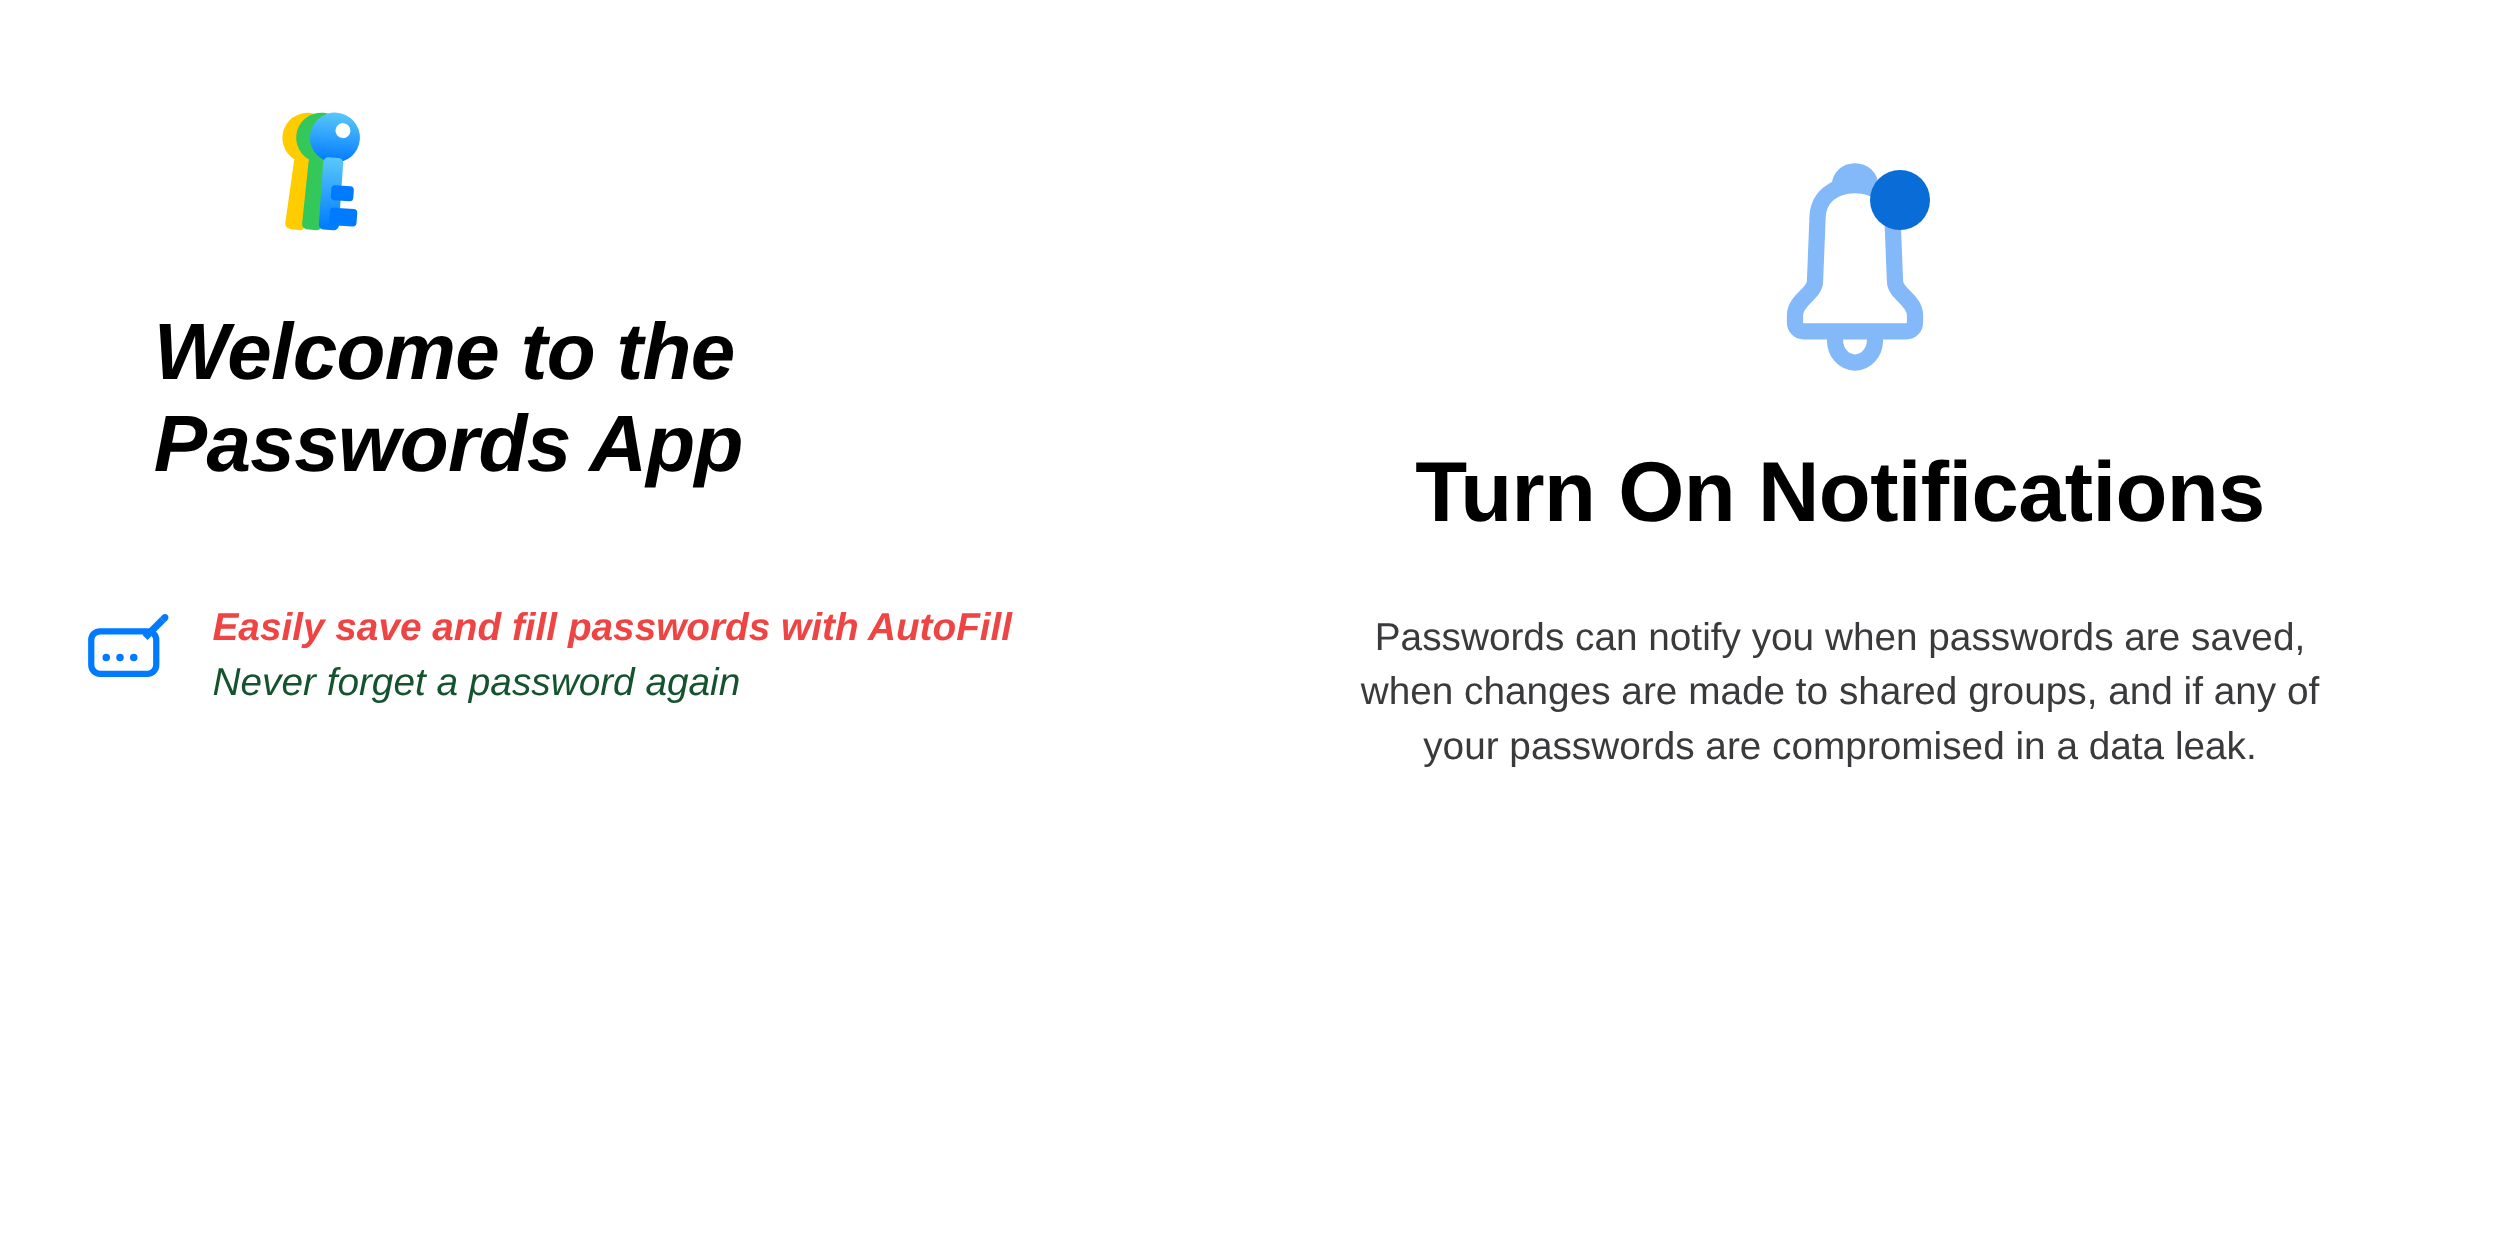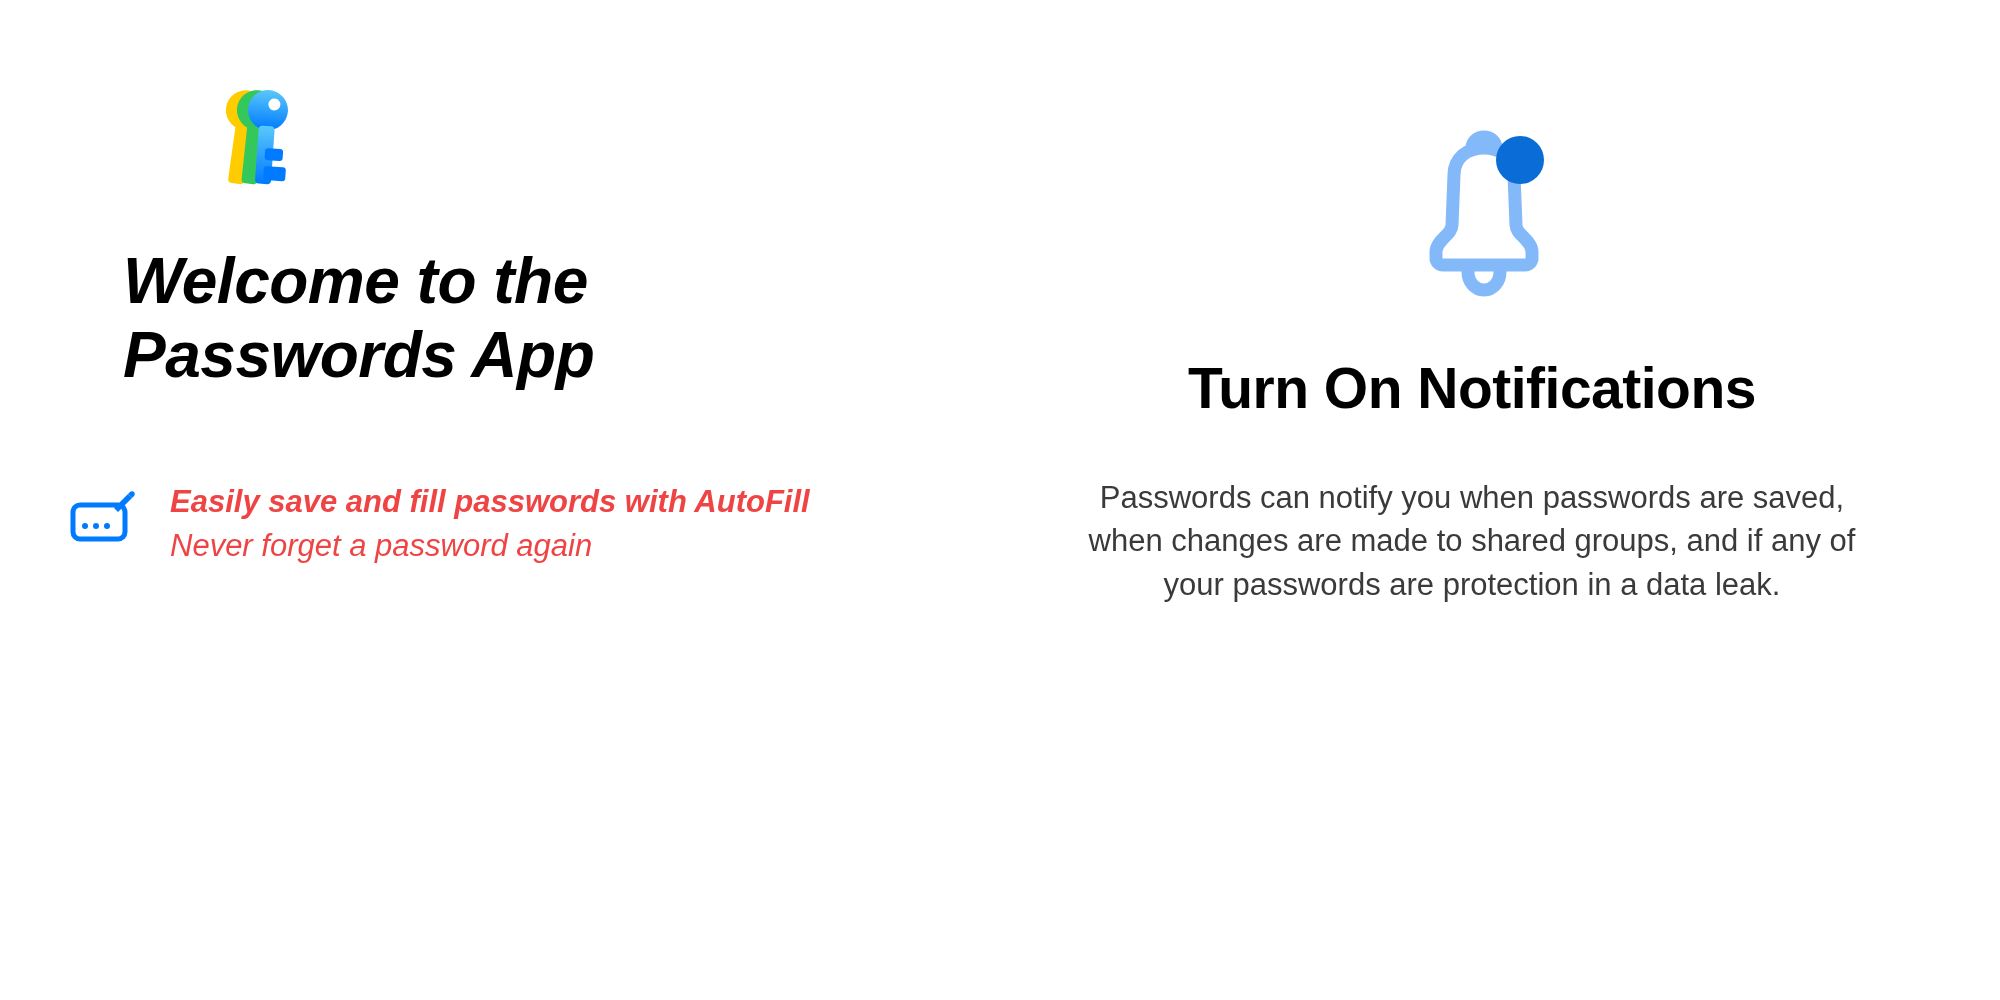--- a/index.html
+++ b/index.html
@@ -86,7 +86,7 @@
       margin-bottom: 55px;
     }
     .notifications-title {
-      font-size: 57px;
+      font-size: 68px;
       font-weight: 700;
       color: #000;
       text-align: center;

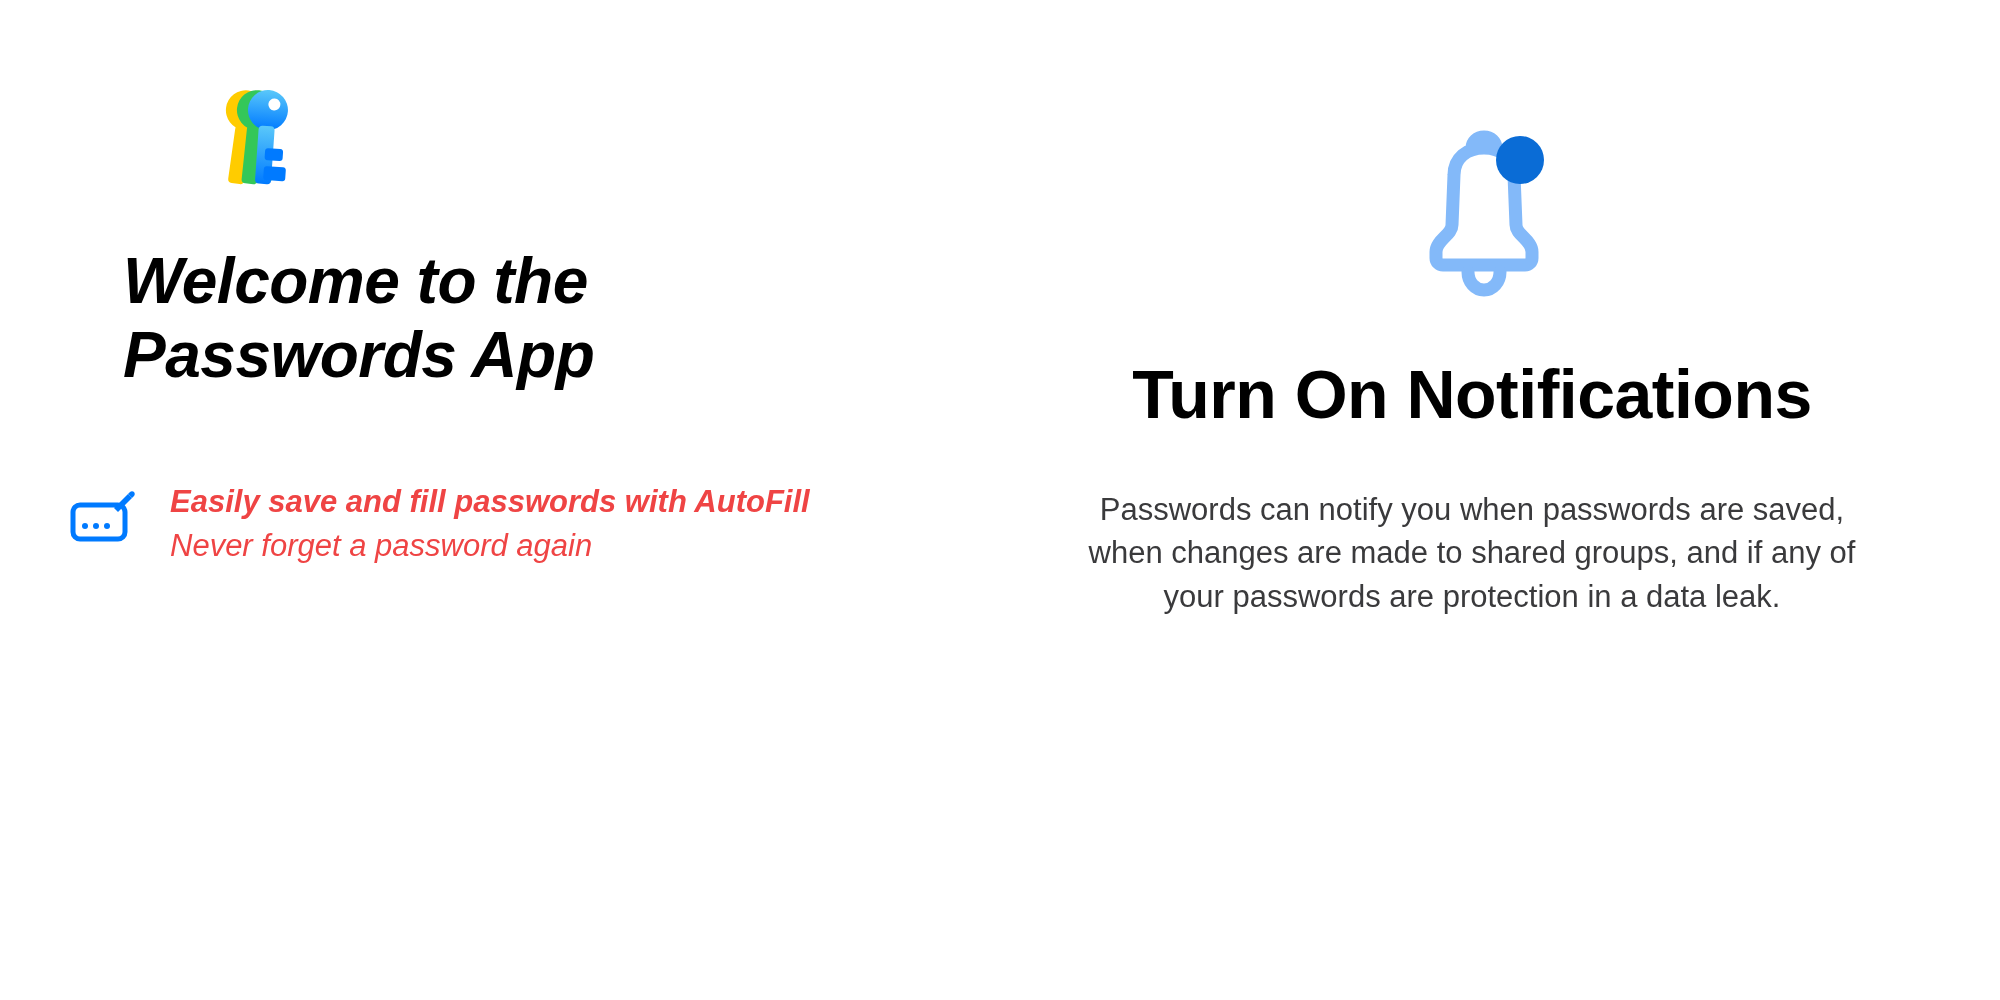--- a/index.html
+++ b/index.html
@@ -183,7 +183,7 @@
 
   <h1 class="notifications-title">Turn On Notifications</h1>
 
-  <p class="notifications-body">Passwords can notify you when passwords are saved, when changes are made to shared groups, and if any of your passwords are protection in a data leak.</p>
+  <p class="notifications-body">Passwords can notify you when passwords are saved, when changes are made to shared groups, and if any of your passwords are compromised in a data leak.</p>
 </div>
 
 </body></html>

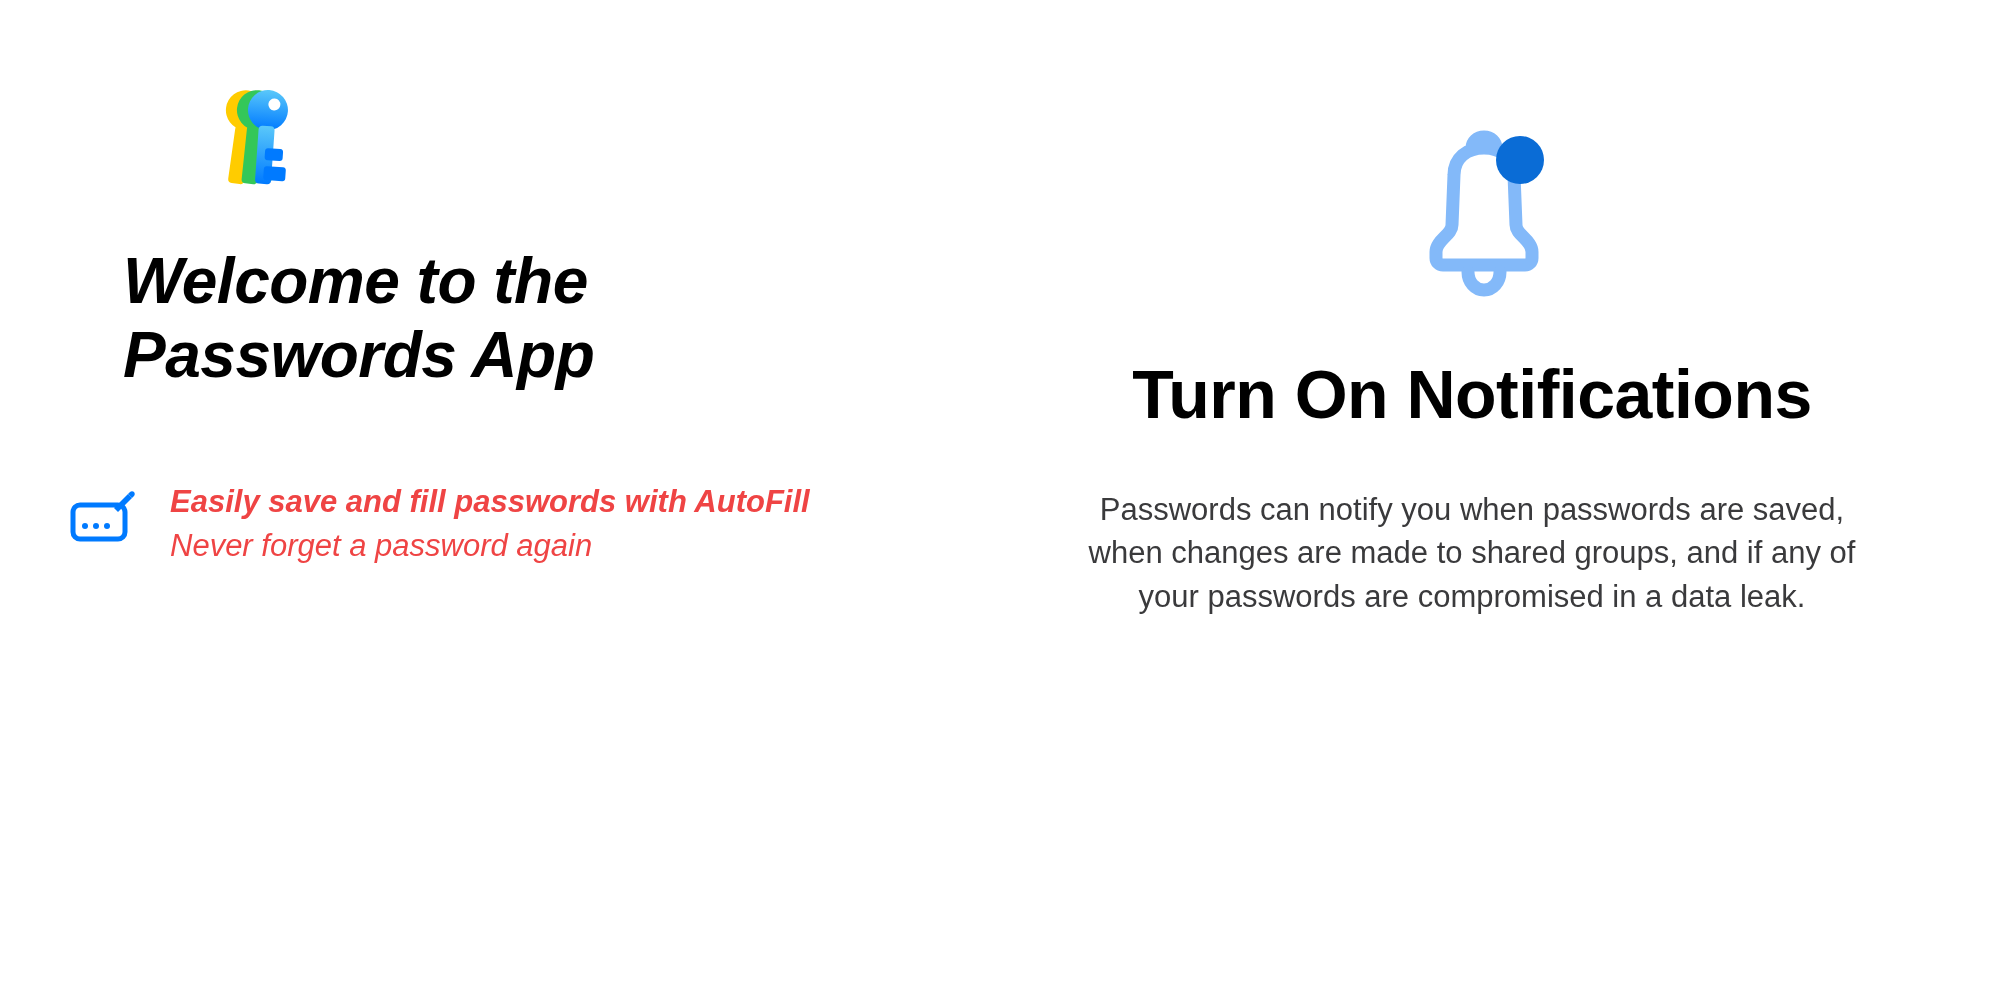--- a/index.html
+++ b/index.html
@@ -76,7 +76,7 @@
     .feature-subtitle {
       font-size: 31px;
       font-weight: 400;
-      color: #ef4444;
+      color: #14532d;
       line-height: 1.3;
     }
     .bell-icon-container {

